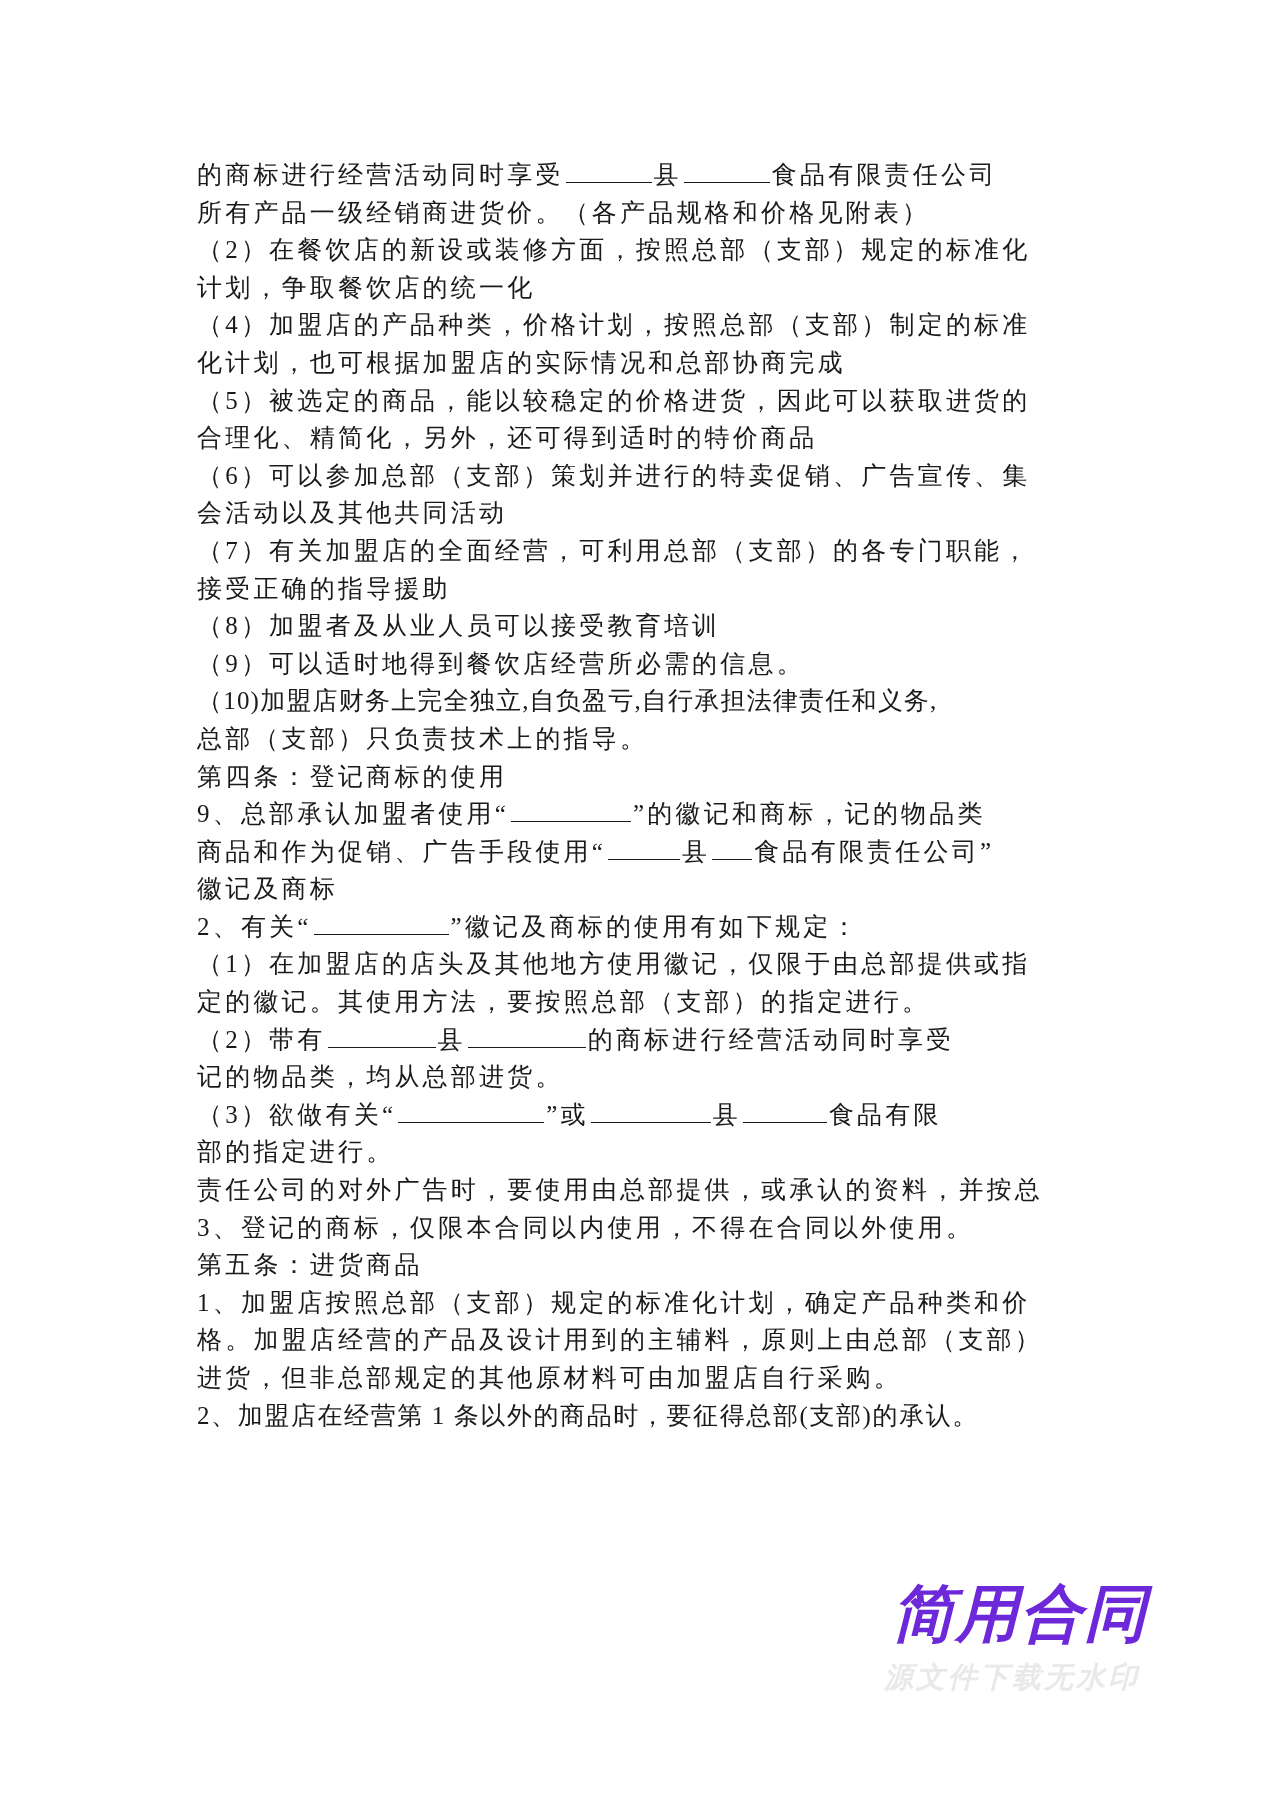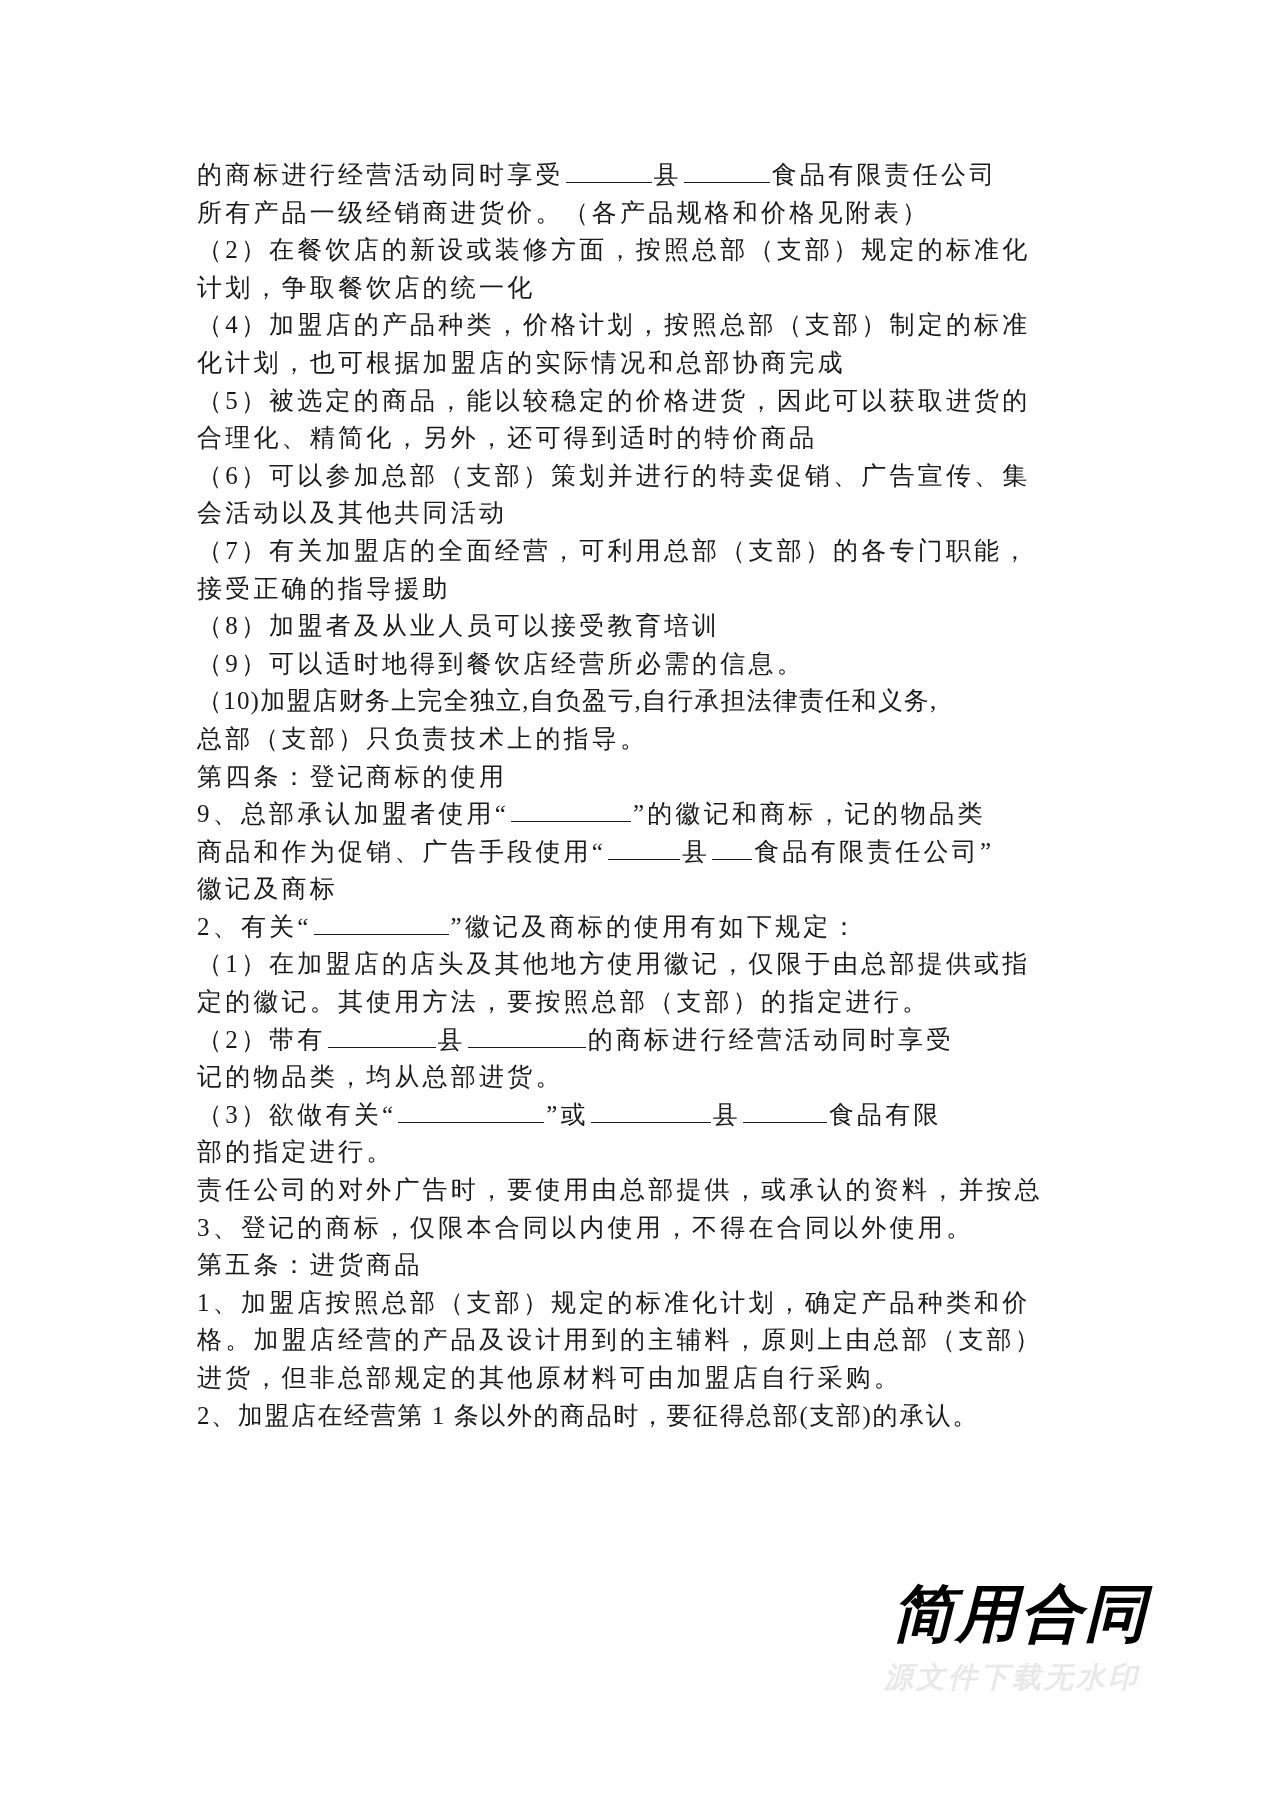--- a/index.html
+++ b/index.html
@@ -49,7 +49,7 @@
       font-weight: bold;
       font-style: italic;
       font-size: 62px;
-      color: #000000;
+      color: #6d28d9;
       letter-spacing: 2px;
       line-height: 72px;
     }

